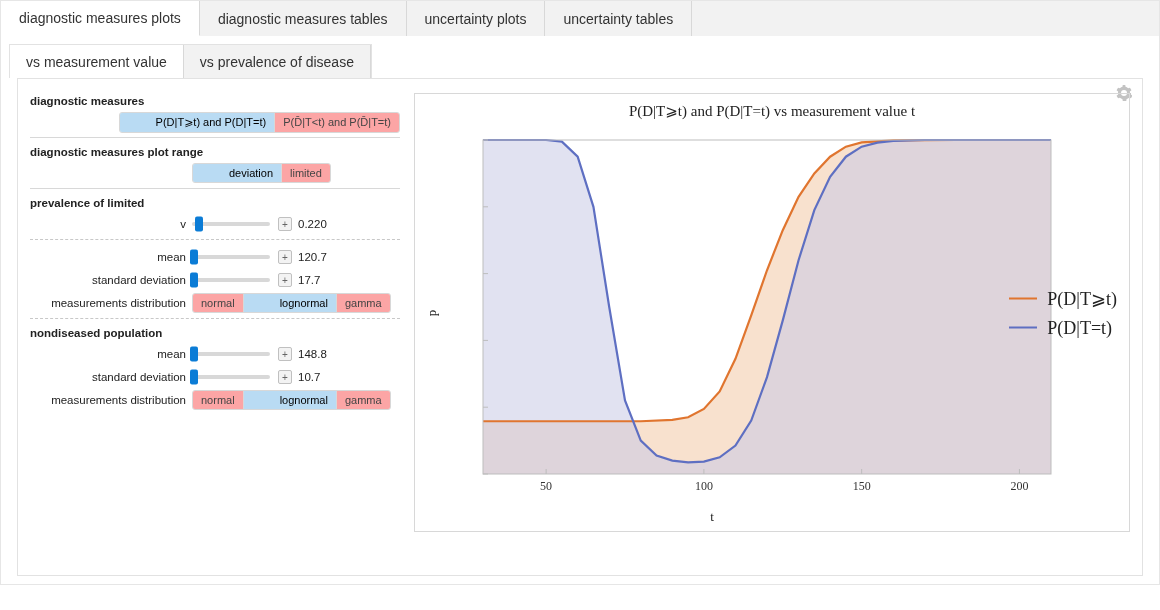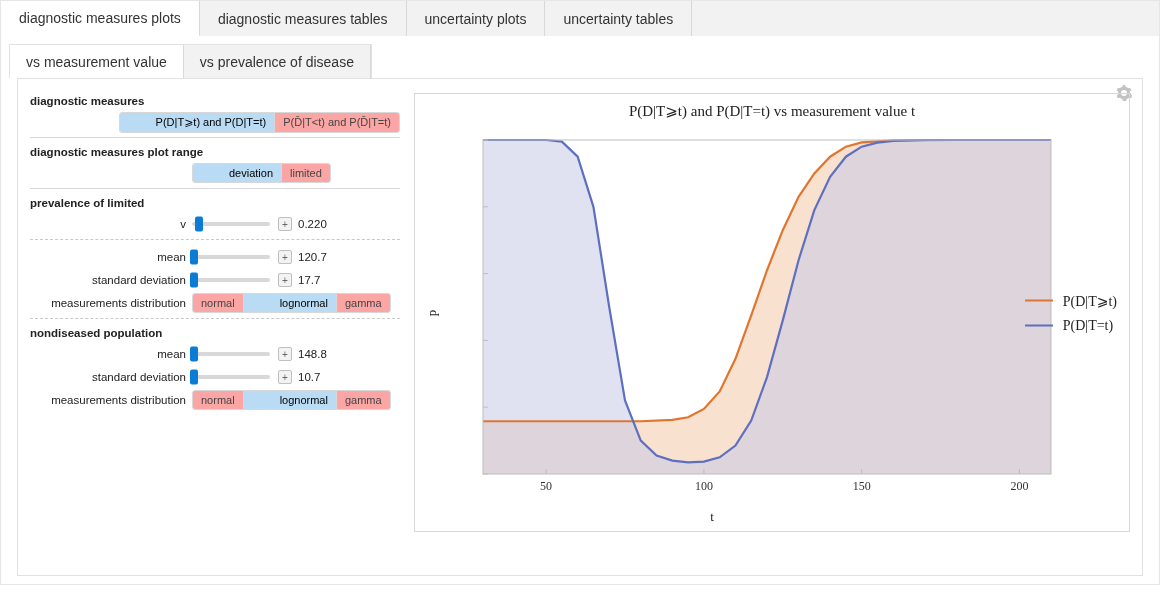--- a/index.html
+++ b/index.html
@@ -209,7 +209,7 @@
     top: 50%;
     transform: translateY(-50%);
     font-family: "Times New Roman", serif;
-    font-size: 14px;
+    font-size: 18px;
   }
   .legend-row { display: flex; align-items: center; margin: 8px 0; }
   .legend-swatch { width: 28px; height: 2px; margin-right: 10px; }

